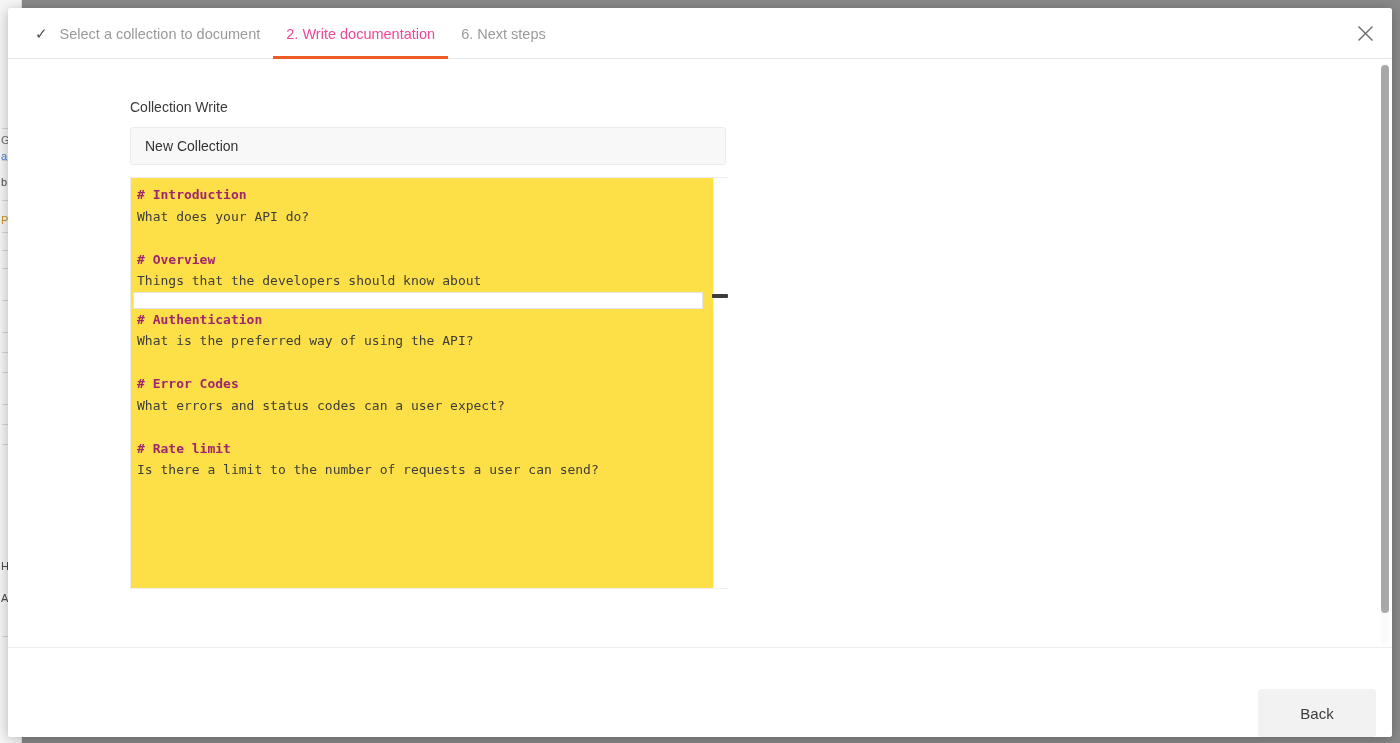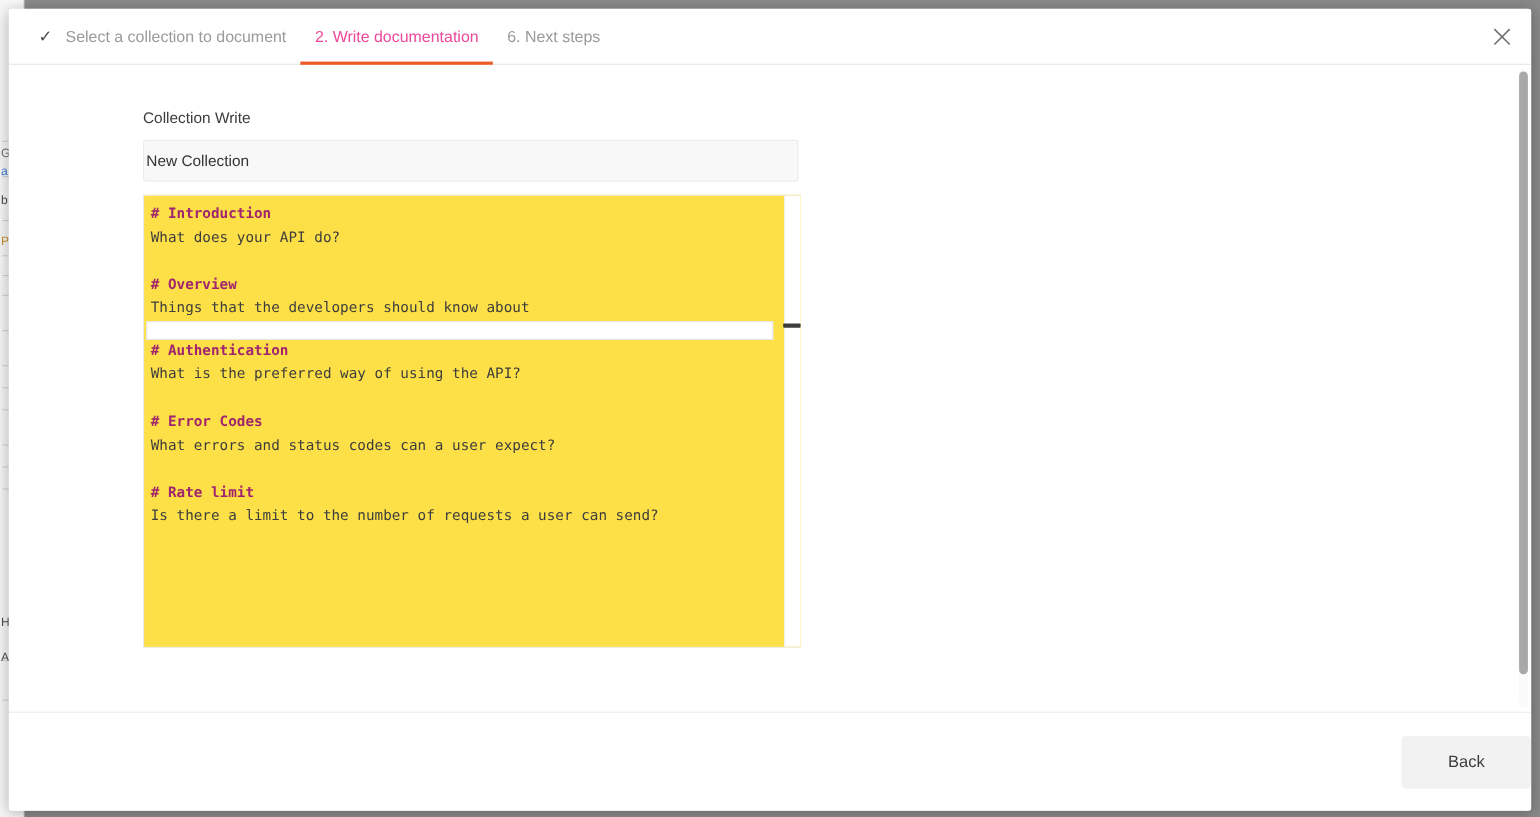--- a/index.html
+++ b/index.html
@@ -98,7 +98,7 @@
     background: #f8f8f8;
     border: 1px solid #eceaea;
     border-radius: 3px;
-    padding: 0 2px;
+    padding: 0 14px;
     font-size: 14px; color: #323232;
     font-family: "Liberation Sans", sans-serif;
     outline: none;

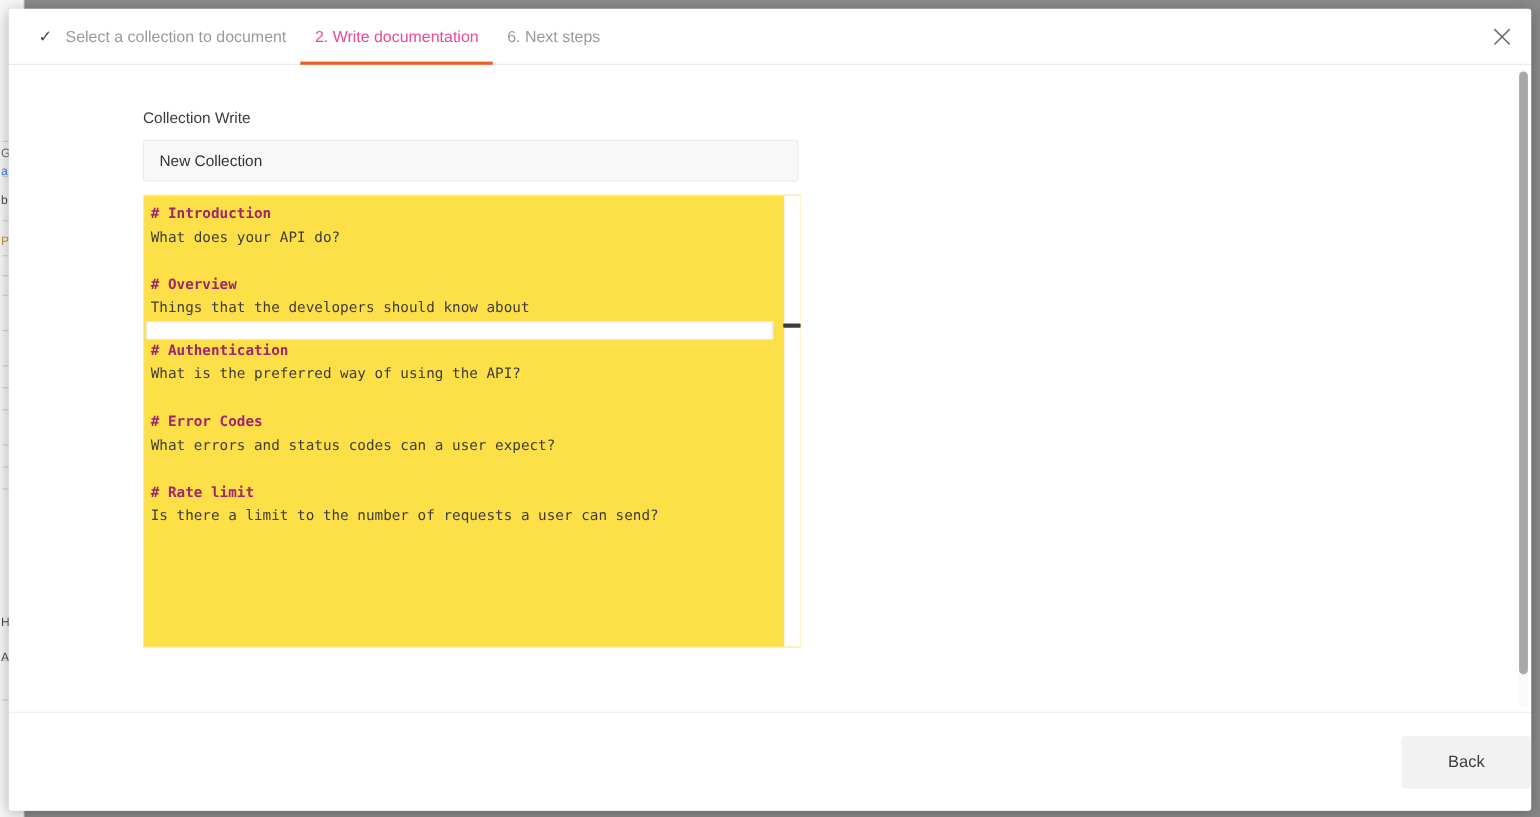--- a/index.html
+++ b/index.html
@@ -169,8 +169,8 @@
   #modal-footer {
     flex: 0 0 89px; height: 89px;
     background: #fff;
-    display: flex; align-items: center; justify-content: flex-end;
-    padding-right: 0; gap: 14px;
+    display: flex; align-items: flex-end; justify-content: flex-end;
+    padding-right: 16px; gap: 14px;
   }
   .btn {
     height: 48px; min-width: 118px;

